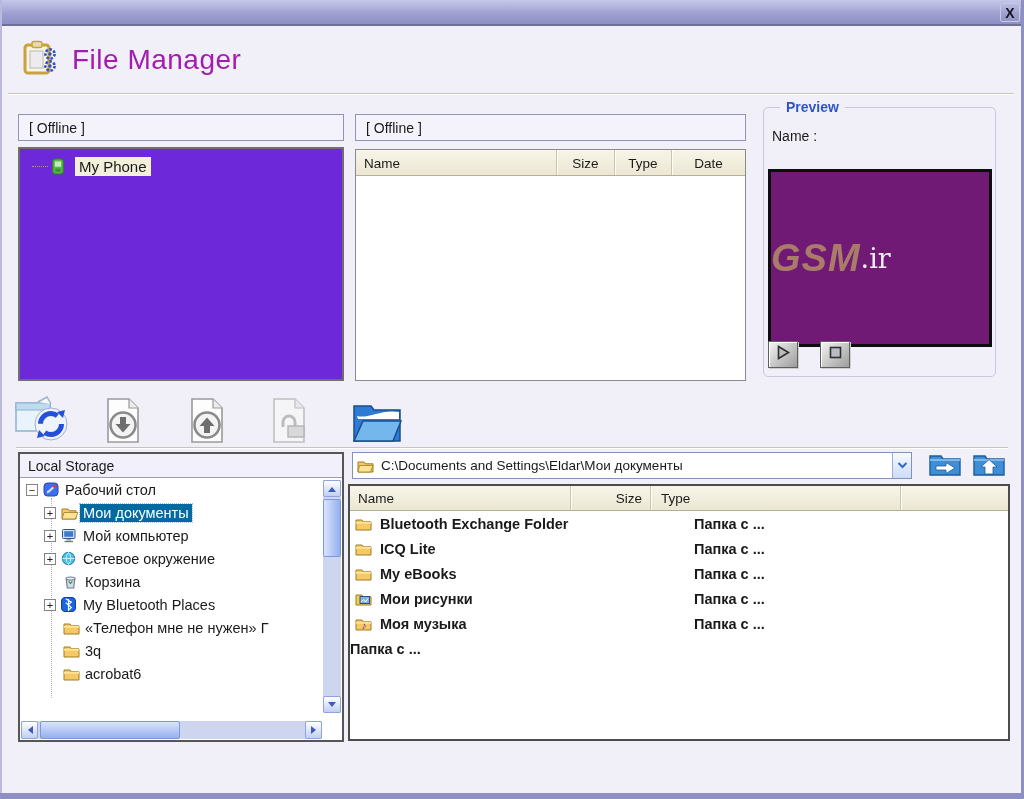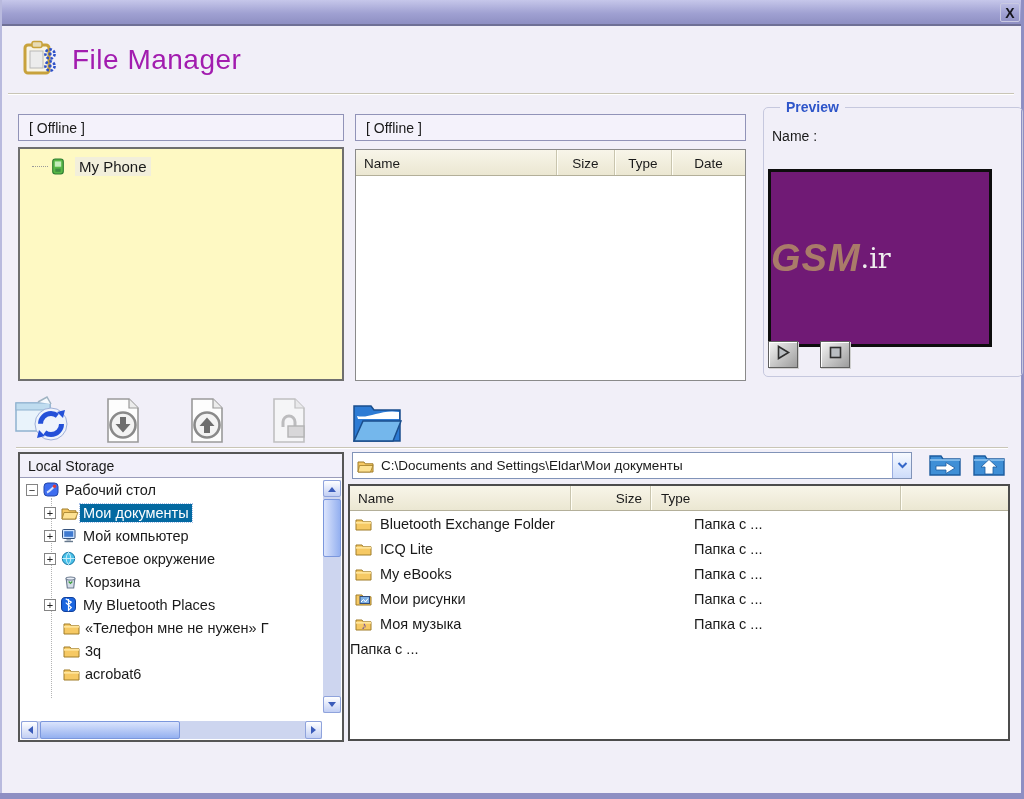--- a/index.html
+++ b/index.html
@@ -56,7 +56,7 @@
   .rh-date { width:74px; }
 
   
-  .preview-group { position:absolute; left:763px; top:107px; width:260px; height:270px; border:1px solid #c6c8de; border-radius:5px; }
+  .preview-group { position:absolute; left:763px; top:107px; width:233px; height:270px; border:1px solid #c6c8de; border-radius:5px; }
   .pv-legend { position:absolute; left:16px; top:-9px; background:#f1eff8; padding:0 6px; color:#2e55c9; font-size:14px; font-weight:bold; }
   .pv-name { position:absolute; left:8px; top:20px; font-size:14px; }
   .pv-screen { position:absolute; left:4px; top:61px; width:224px; height:178px; background:#701a75; border:3px solid #0d0d0d;

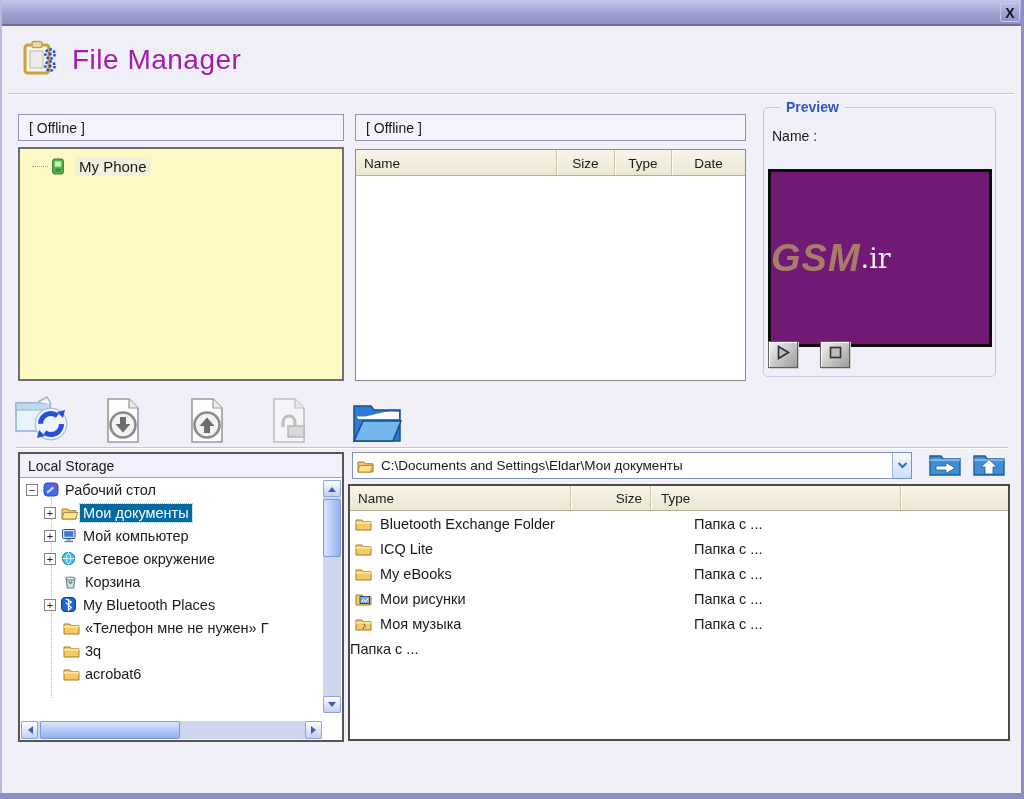--- a/index.html
+++ b/index.html
@@ -40,7 +40,7 @@
   .status-mid  { left:355px; top:114px; width:391px; }
 
   
-  .phone-tree { position:absolute; left:18px; top:147px; width:326px; height:234px; background:#fef9c3; border:2px solid #6f6f6f; }
+  .phone-tree { position:absolute; left:18px; top:147px; width:326px; height:234px; background:#6d28d9; border:2px solid #6f6f6f; }
   .phone-row { position:absolute; left:12px; top:8px; display:flex; align-items:center; }
   .phone-dash { width:16px; border-top:1px dotted #9a9a9a; margin-right:3px; }
   .phone-label { margin-left:5px; font-size:15px; background:#f2efdb; padding:1px 4px; }

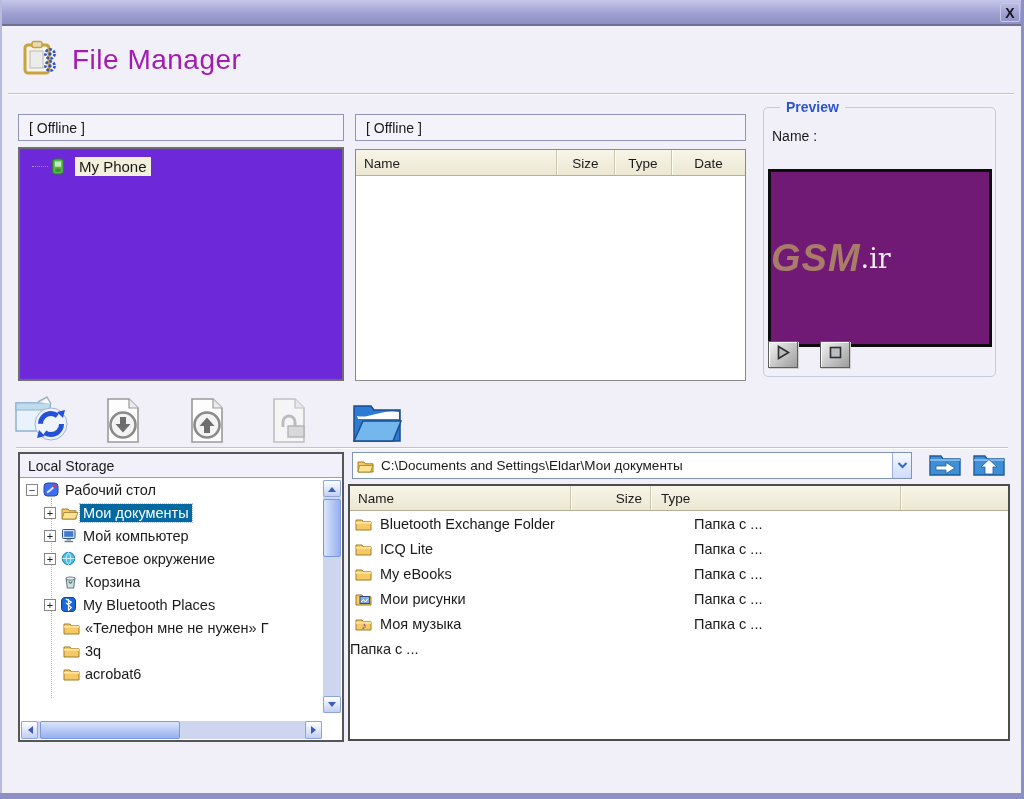--- a/index.html
+++ b/index.html
@@ -126,7 +126,7 @@
   .lfh-type { width:250px; padding-left:10px; }
   .lfh-fill { flex:1; height:100%; }
   .lf-head .hcb { border-left:1px solid #c9c5ae; box-shadow:inset 1px 0 0 #fffef5; height:100%; display:flex; align-items:center; }
-  .file-row { display:flex; align-items:center; height:25px; font-size:14.5px; }
+  .file-row { display:flex; align-items:center; height:25px; font-size:14.5px;font-weight:bold; }
   .fr-name { width:344px; display:flex; align-items:center; }
   .fr-name .ticon { margin:0 6px 0 5px; }
   .fr-type { flex:1; }

